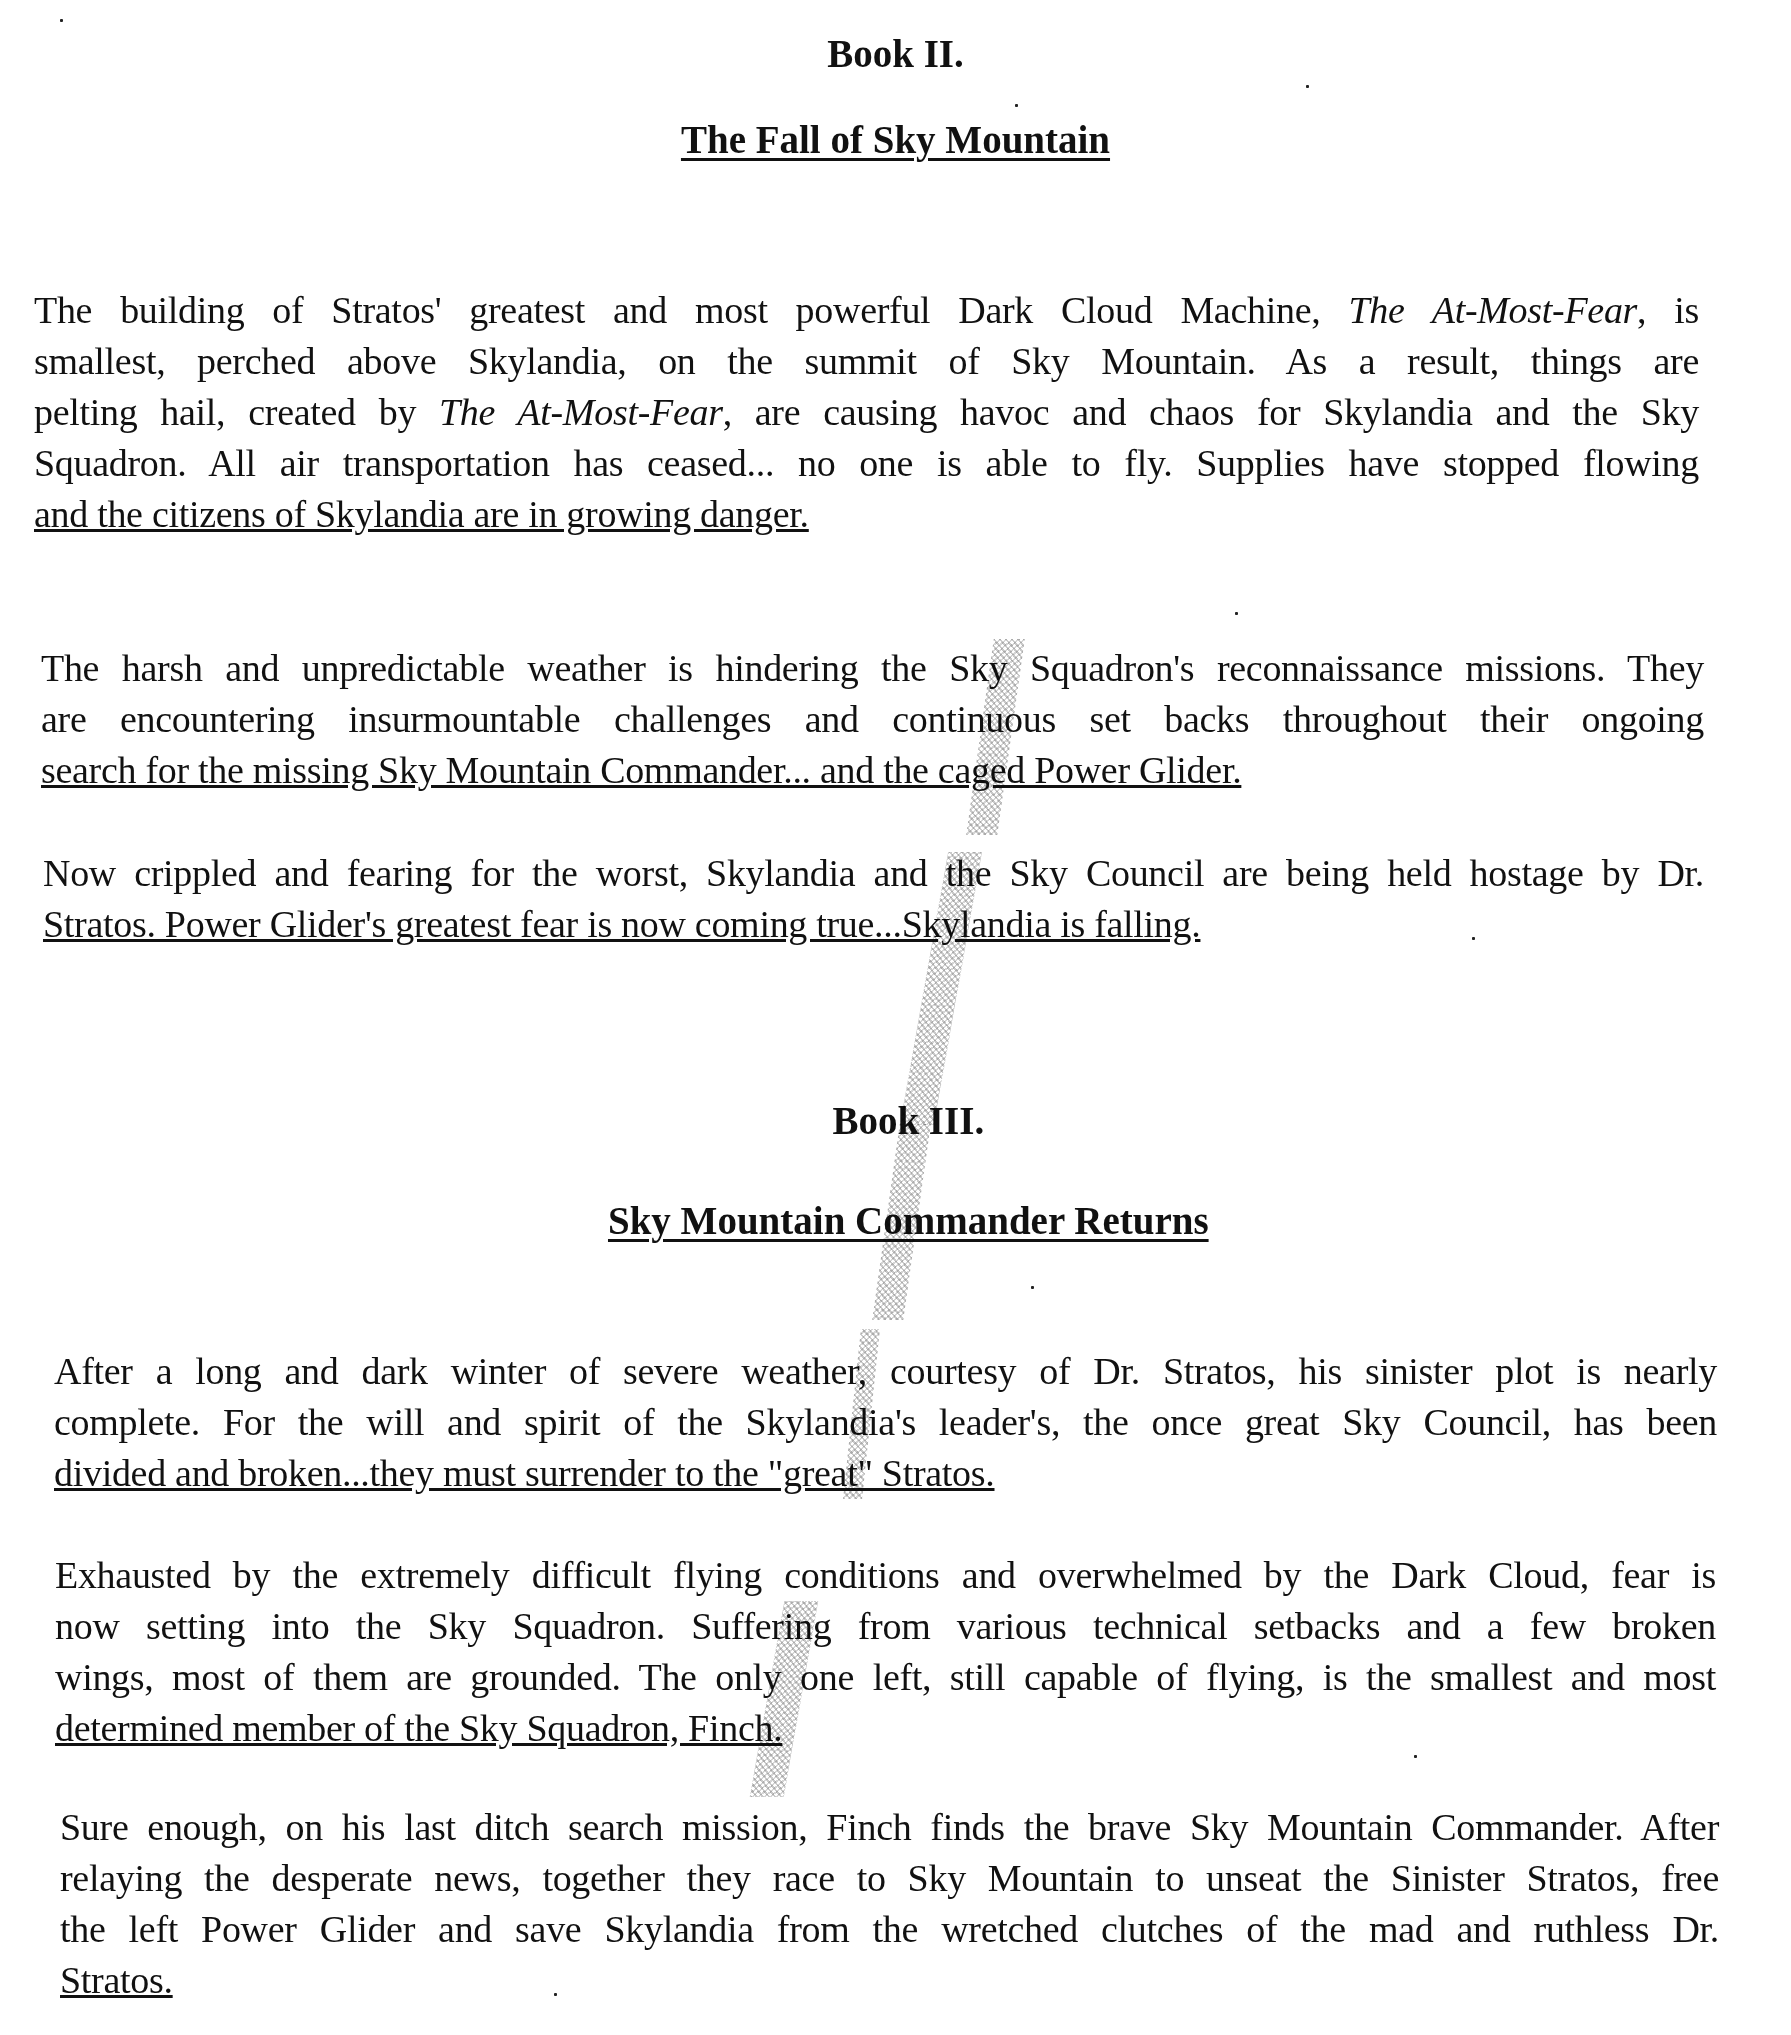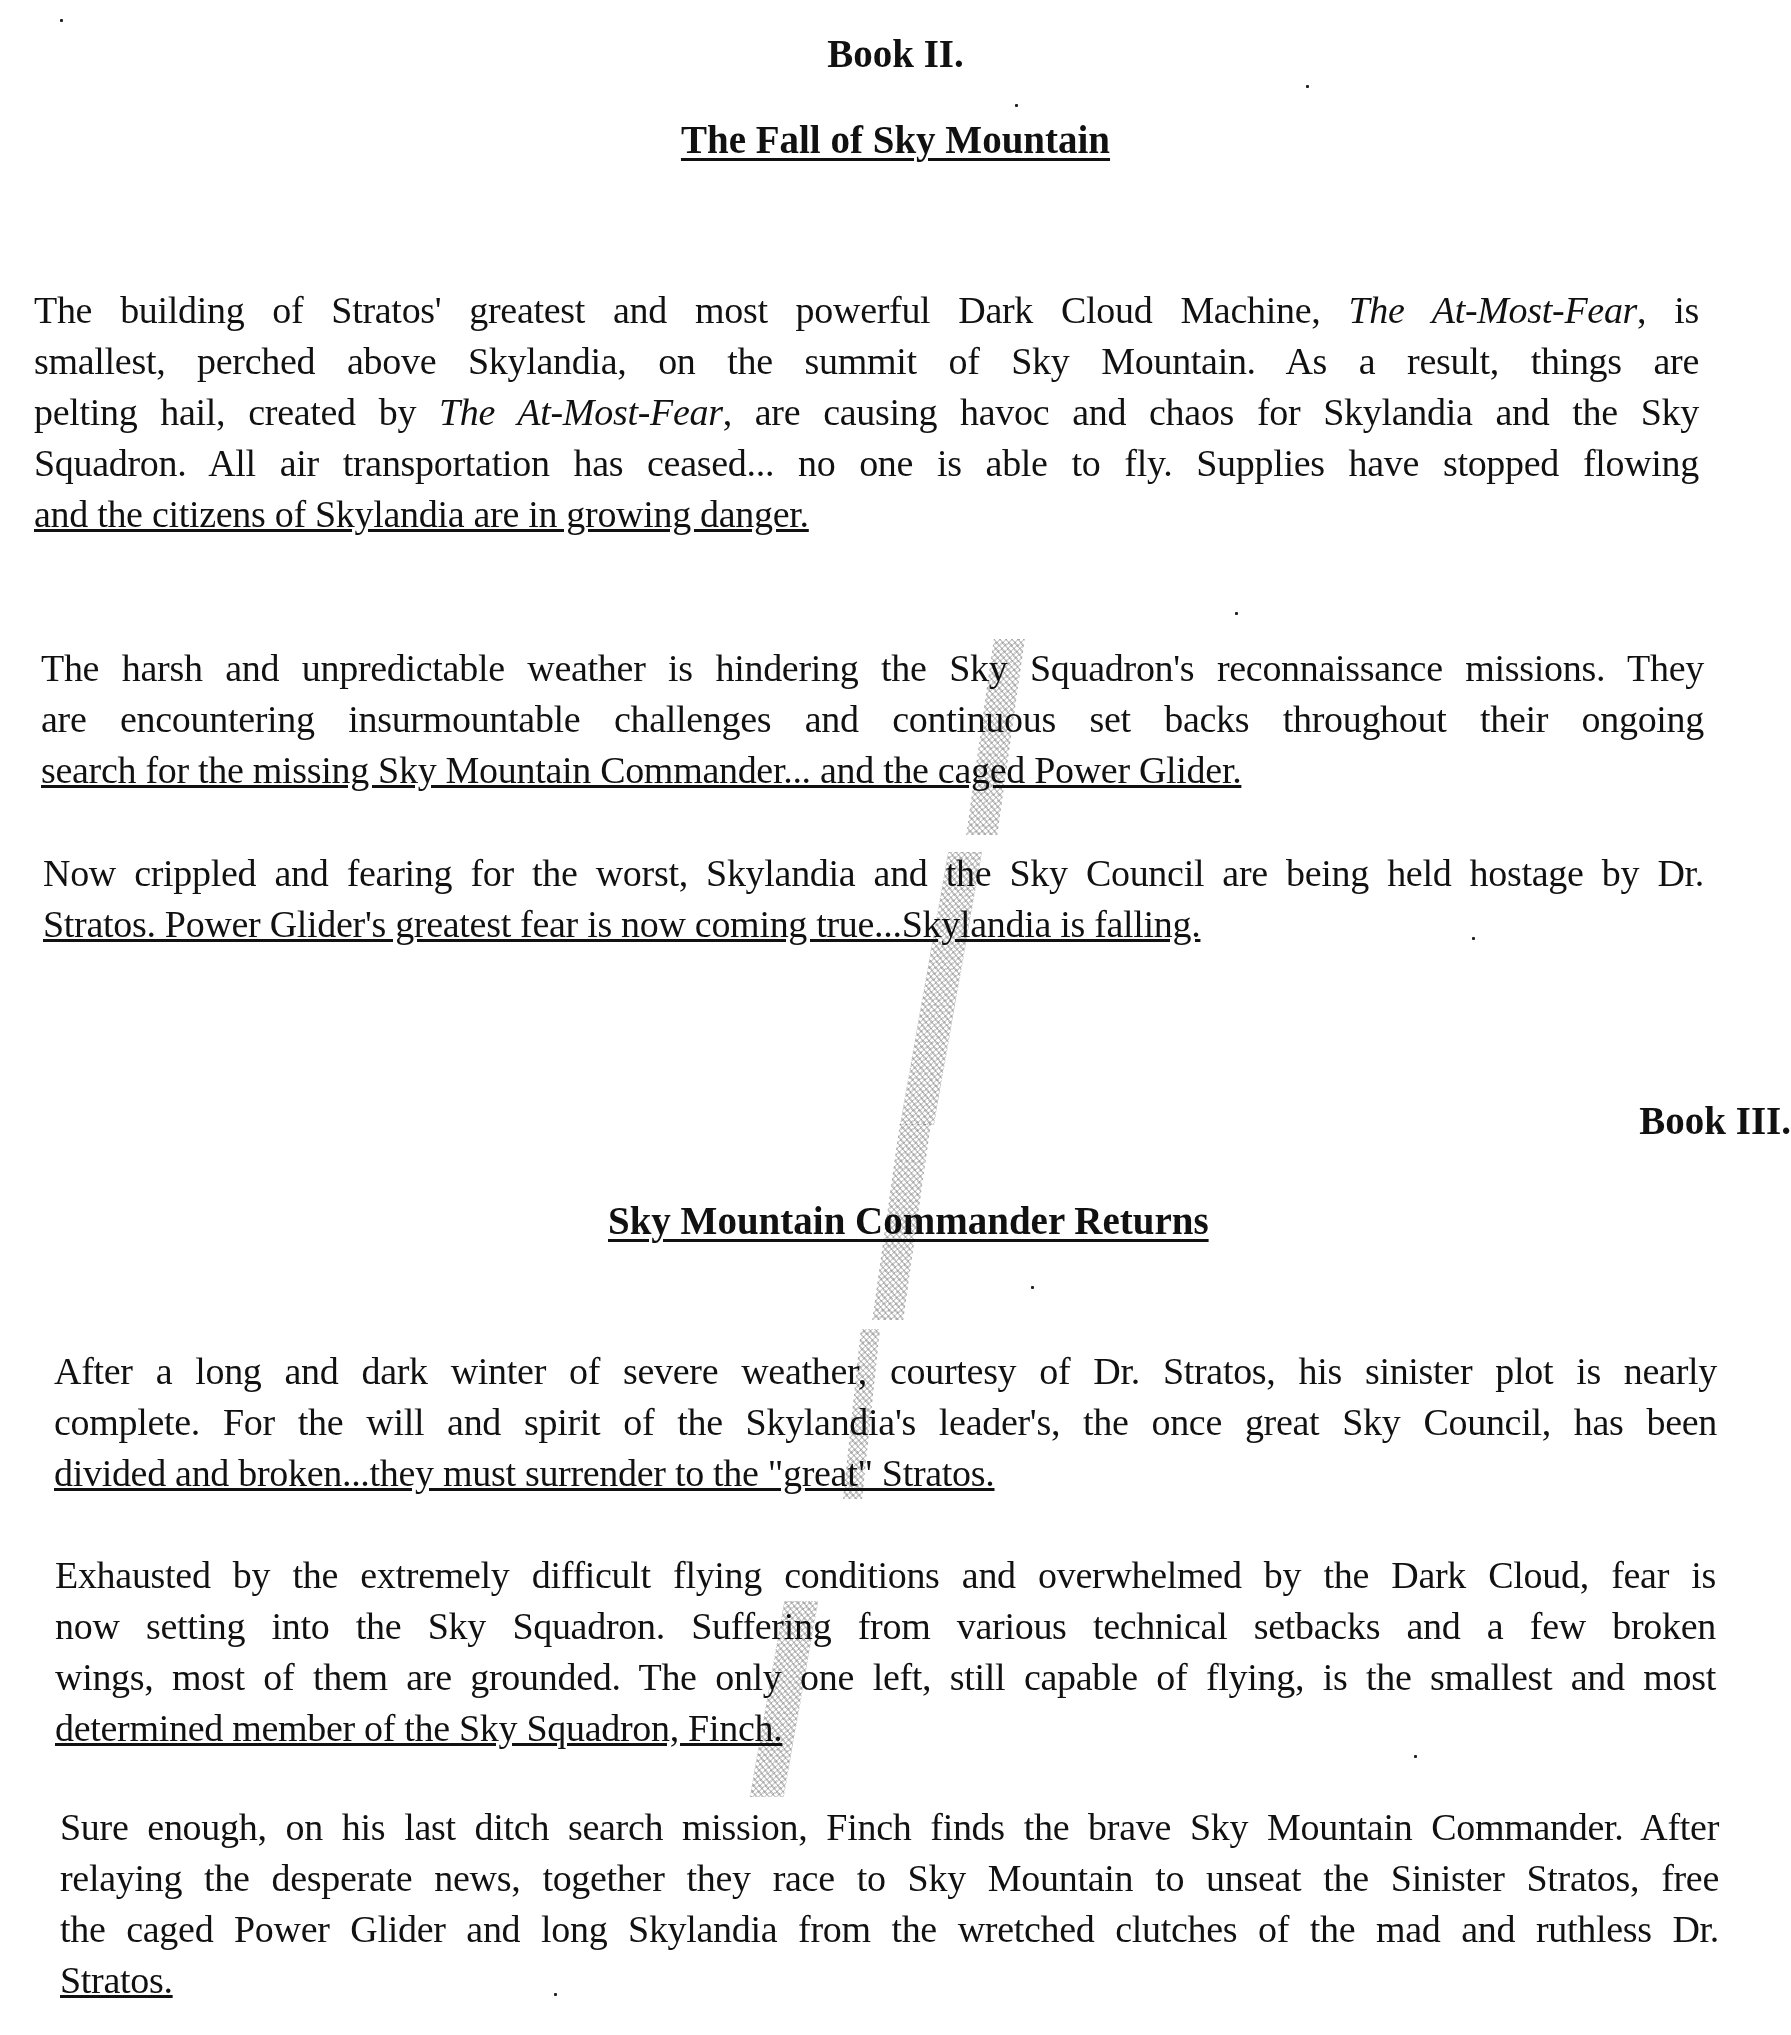--- a/index.html
+++ b/index.html
@@ -44,7 +44,7 @@
   <span class="line last">Stratos.  Power Glider's greatest fear is now coming true...Skylandia is falling.</span>
 </div>
 
-<div class="heading" style="top:1101px; padding-left:25.6px; box-sizing:border-box;text-align:right;">Book III.</div>
+<div class="heading" style="top:1101px; padding-left:25.6px; box-sizing:border-box;">Book III.</div>
 <div class="heading title" style="top:1201px; padding-left:25.6px; box-sizing:border-box;">Sky Mountain Commander Returns</div>
 
 <div class="para" style="left:54px; width:1663px; top:1346px;">

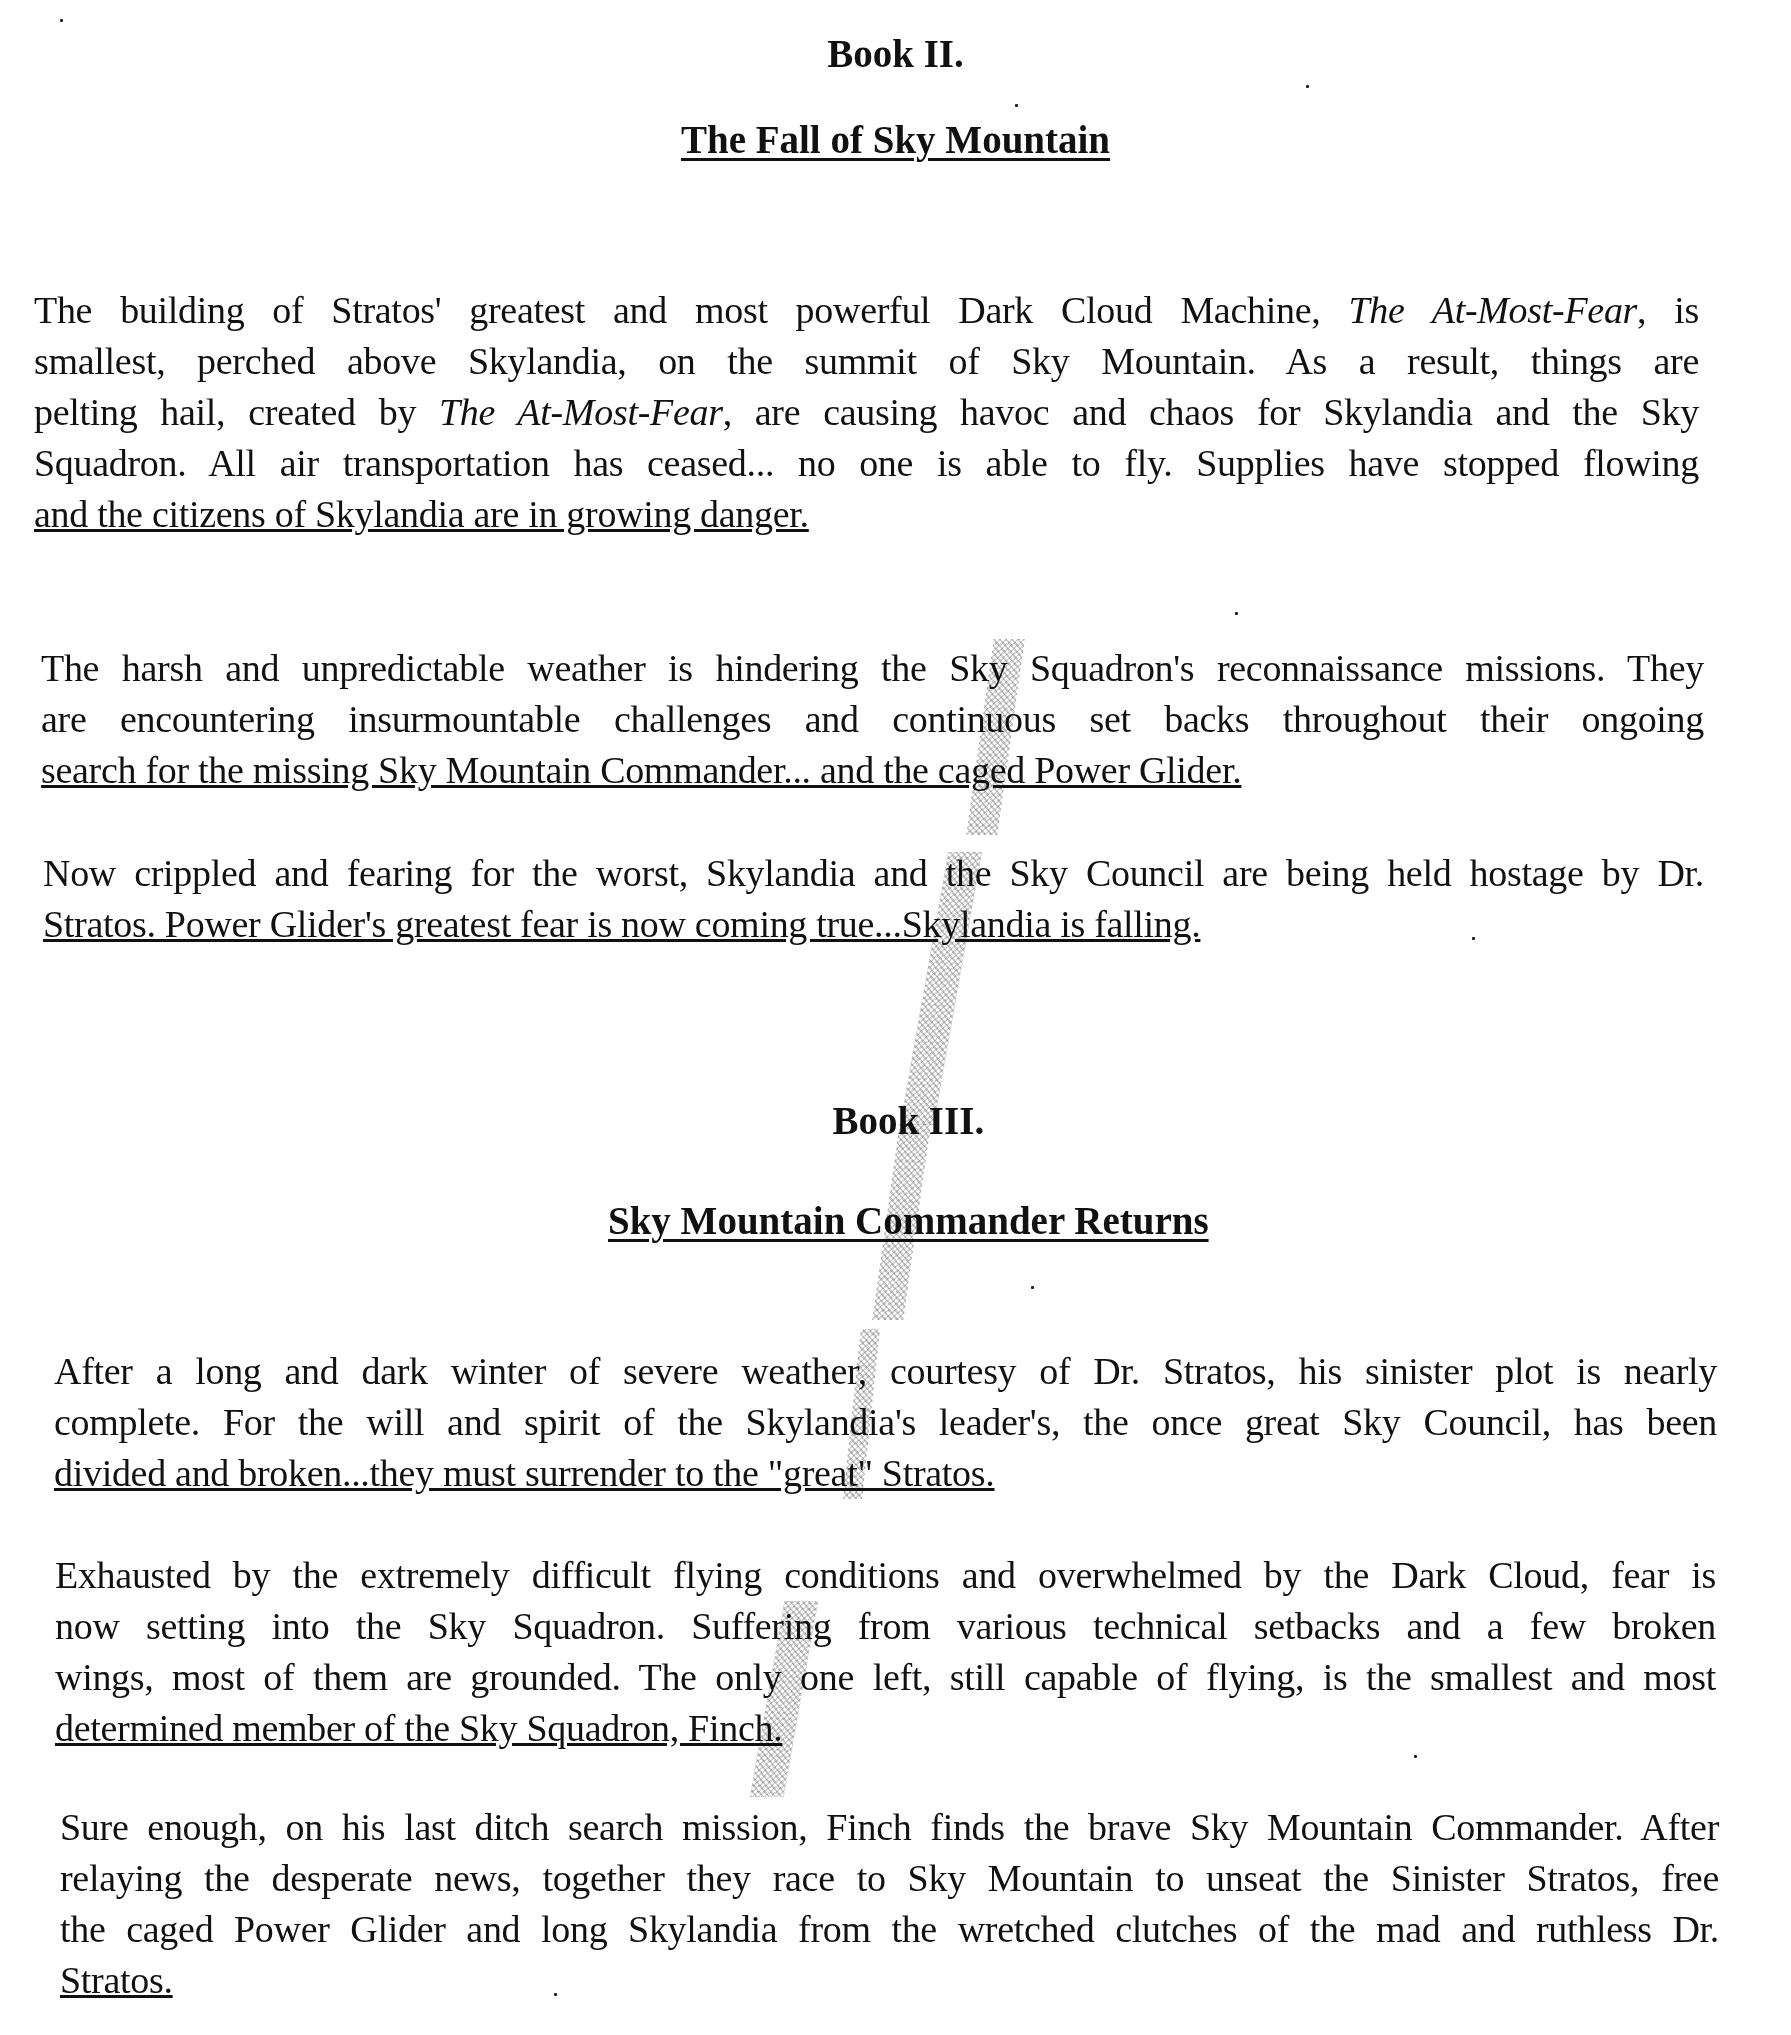--- a/index.html
+++ b/index.html
@@ -63,7 +63,7 @@
 <div class="para" style="left:60px; width:1659px; top:1802px;">
   <span class="line">Sure enough, on his last ditch search mission, Finch finds the brave Sky Mountain Commander.  After</span>
   <span class="line">relaying the desperate news, together they race to Sky Mountain to unseat the Sinister Stratos, free</span>
-  <span class="line">the caged Power Glider and long Skylandia from the wretched clutches of the mad and ruthless Dr.</span>
+  <span class="line">the left Power Glider and save Skylandia from the wretched clutches of the mad and ruthless Dr.</span>
   <span class="line last">Stratos.</span>
 </div>
 

